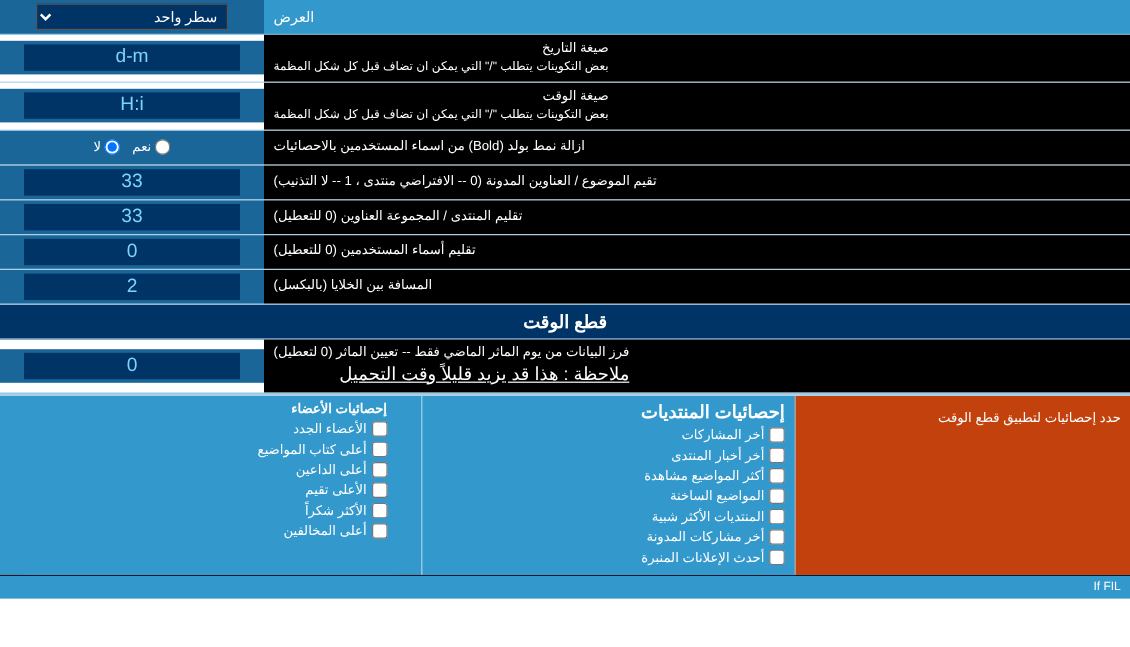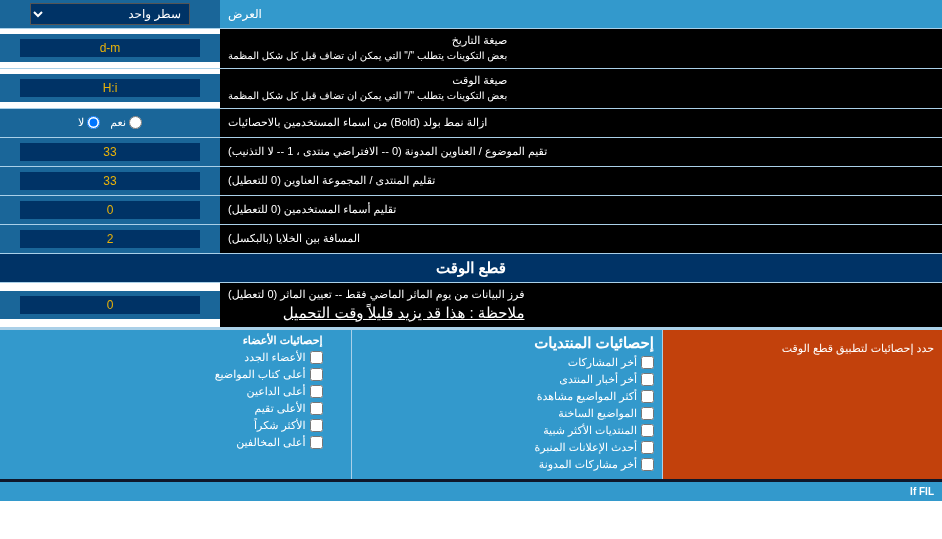--- a/index.html
+++ b/index.html
@@ -45,11 +45,11 @@
 
     .input-cell input[type="text"] {
       background: #003366;
-      color: #eab308;
+      color: #7dd3fc;
       border: none;
       padding: 2px 6px;
       width: 180px;
-      font-size: 12px;
+      font-size: 16px;
       text-align: center;
       direction: ltr;
     }

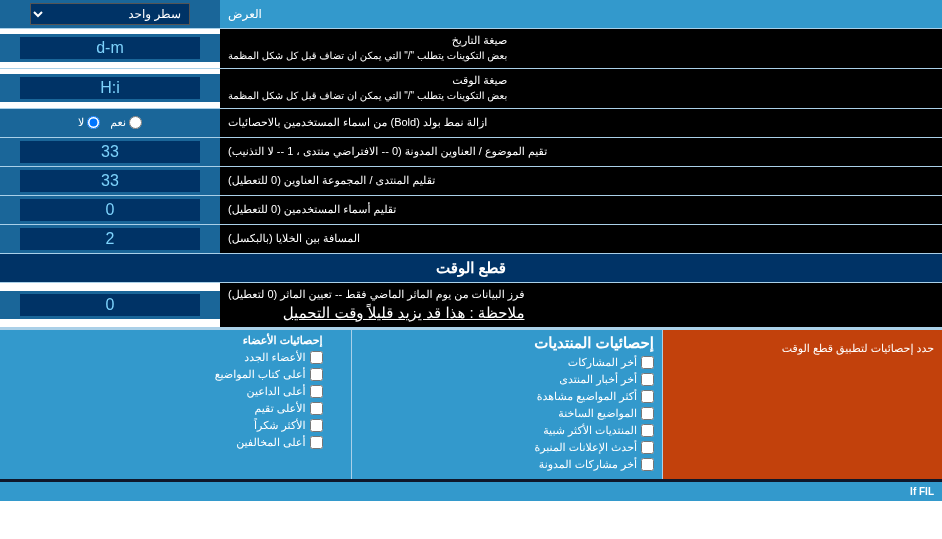--- a/index.html
+++ b/index.html
@@ -293,11 +293,11 @@
     </div>
     <div class="check-item">
       <input type="checkbox" style="">
+      <span>أخر مشاركات المدونة</span>
+    </div>
+    <div class="check-item">
+      <input type="checkbox" style="">
       <span>أحدث الإعلانات المنبرة</span>
-    </div>
-    <div class="check-item">
-      <input type="checkbox" style="">
-      <span>أخر مشاركات المدونة</span>
     </div>
   </div>
 

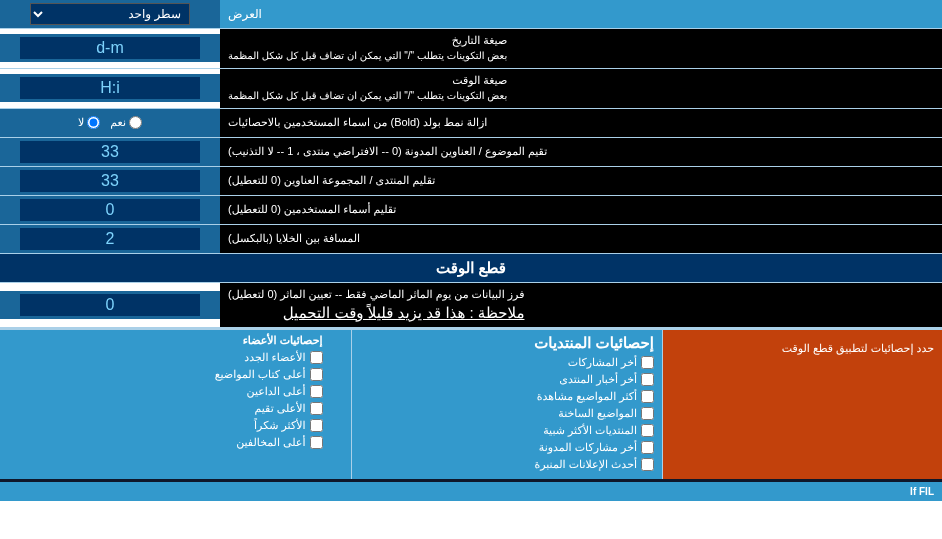--- a/index.html
+++ b/index.html
@@ -330,7 +330,7 @@
   </div>
 </div>
 
-<div style="background:#3399cc; padding:4px 8px; color:#fff; font-size:10px; text-align:right; border-top:3px solid #0f172a;font-weight:bold;">
+<div style="background:#3399cc; padding:4px 8px; color:#fff; font-size:10px; text-align:right; border-top:1px solid #0f172a;">
   If FIL
 </div>
 

